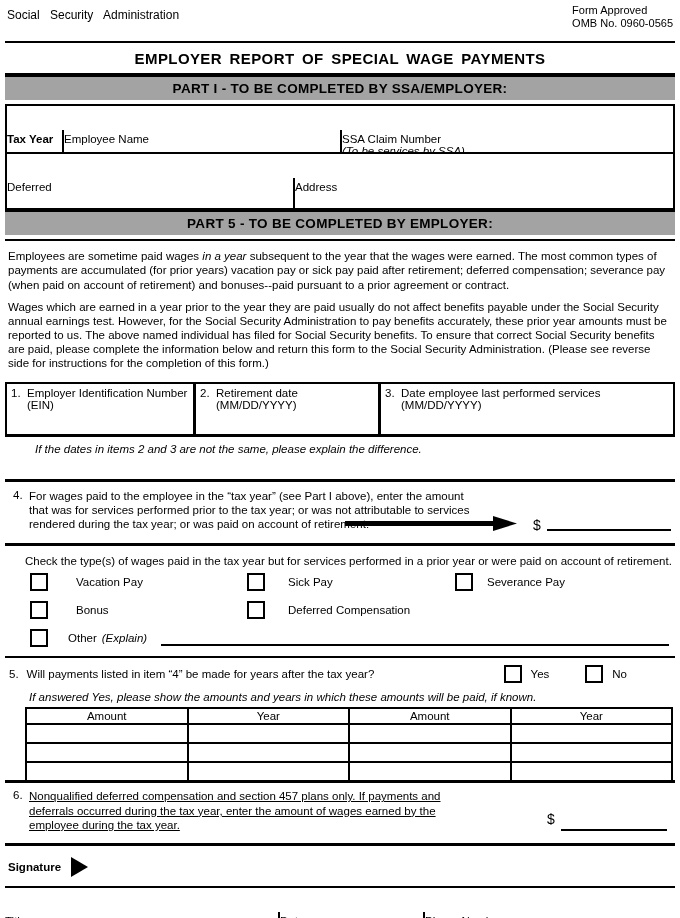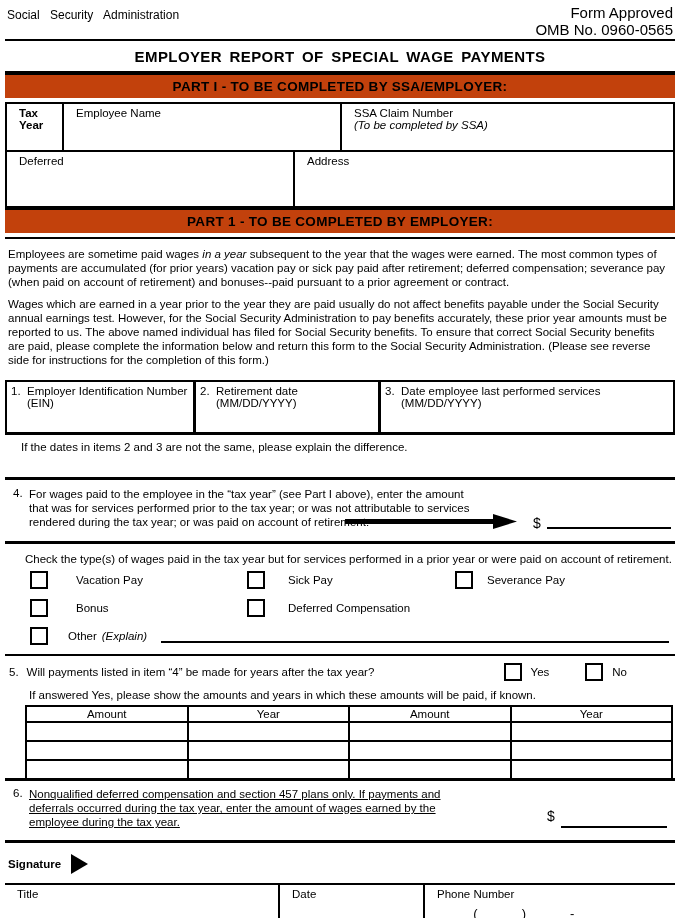--- a/index.html
+++ b/index.html
@@ -10,7 +10,7 @@
   }
   
   .top-header { display:flex; justify-content:space-between; align-items:flex-start;
-    padding:4px 2px 0 2px; border-bottom:2px solid #000; }
+    padding:4px 2px 12px 2px; border-bottom:2px solid #000; }
   .agency { font-size:12px; word-spacing:7px; padding-top:4px; }
   .omb { font-size:15px; line-height:1.15; text-align:right;margin-left:28px; }
   .form-title { text-align:center; font-weight:bold; font-size:15px; letter-spacing:.4px;

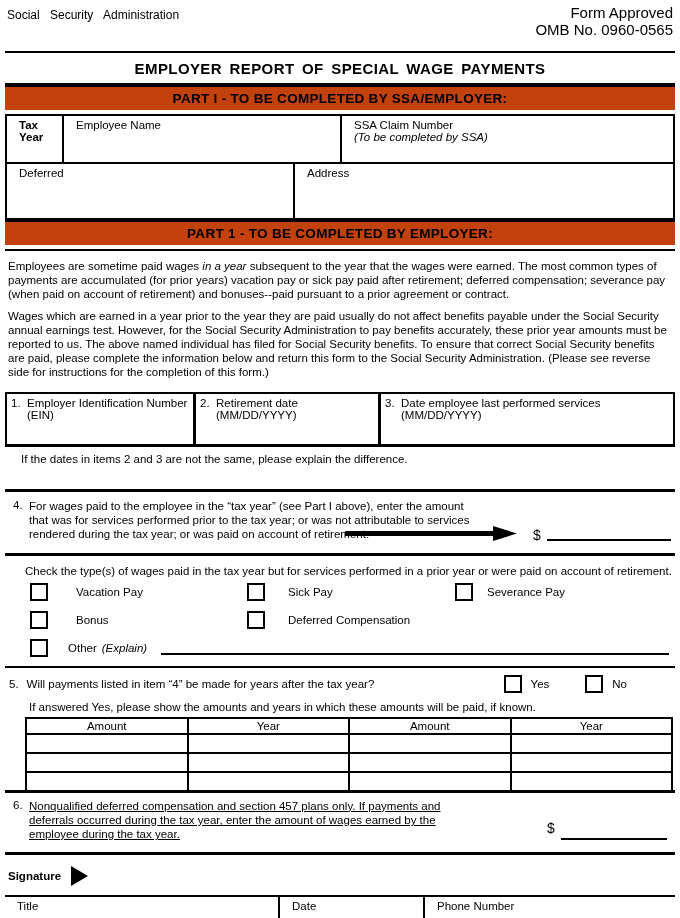--- a/index.html
+++ b/index.html
@@ -12,7 +12,7 @@
   .top-header { display:flex; justify-content:space-between; align-items:flex-start;
     padding:4px 2px 12px 2px; border-bottom:2px solid #000; }
   .agency { font-size:12px; word-spacing:7px; padding-top:4px; }
-  .omb { font-size:15px; line-height:1.15; text-align:right;margin-left:28px; }
+  .omb { font-size:11px; line-height:1.15; text-align:left;margin-left:28px; }
   .form-title { text-align:center; font-weight:bold; font-size:15px; letter-spacing:.4px;
     word-spacing:3px; padding:7px 0 6px 0; }
   

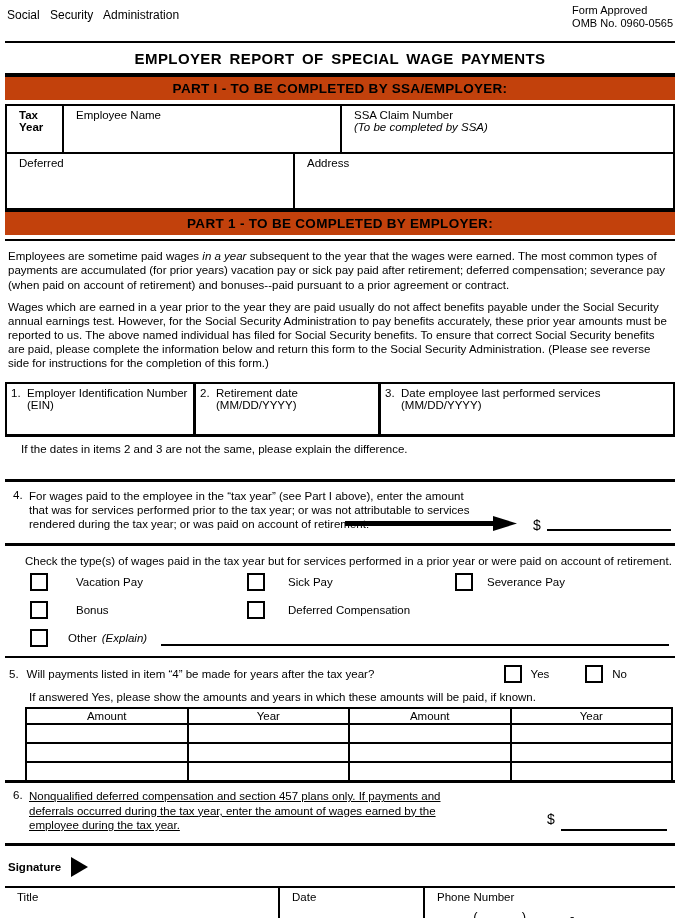--- a/index.html
+++ b/index.html
@@ -17,7 +17,7 @@
     word-spacing:3px; padding:7px 0 6px 0; }
   
   .section-bar { border-top:4px solid #000; border-bottom:2px solid #000; }
-  .section-bar .gray { background:#c2410c; height:23px; margin-bottom:4px;
+  .section-bar .gray { background:#a3a3a3; height:23px; margin-bottom:4px;
     text-align:center; font-weight:bold; font-size:13.5px; line-height:23px; letter-spacing:.3px; }
   
   .boxed { border-left:2px solid #000; border-right:2px solid #000; }

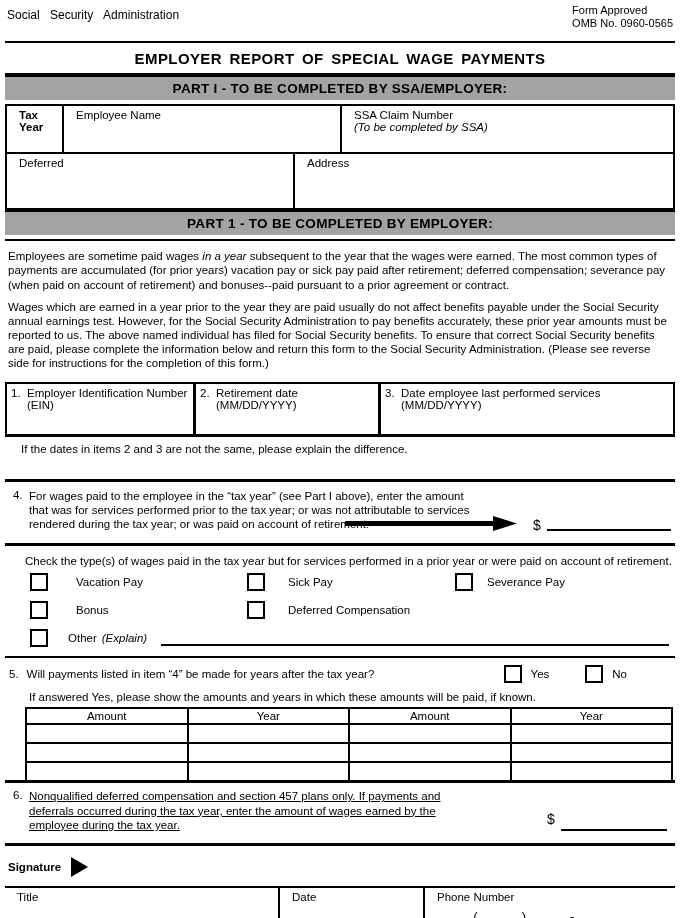--- a/index.html
+++ b/index.html
@@ -23,7 +23,7 @@
   .boxed { border-left:2px solid #000; border-right:2px solid #000; }
   .p1row1 { display:grid; grid-template-columns:57px 278px 160px 1fr; border-bottom:2px solid #000; height:46px; }
   .p1row2 { display:grid; grid-template-columns:288px 1fr; height:54px; }
-  .cell { padding:3px 12px; border-right:2px solid #000; overflow:hidden; }
+  .cell { padding:3px 0; border-right:2px solid #000; overflow:hidden;margin-top:24px; }
   .cell.last { border-right:0; }
   .bold { font-weight:bold; }
   .italic { font-style:italic; }

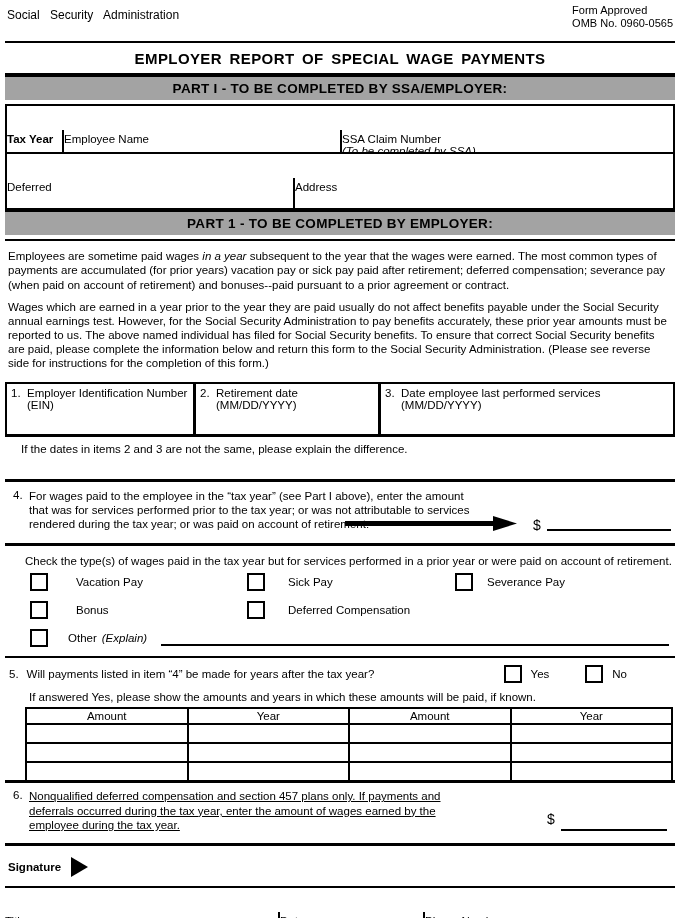--- a/index.html
+++ b/index.html
@@ -104,7 +104,7 @@
       </div>
       <div class="cell last">
         <div>SSA Claim Number</div>
-        <div class="italic">(To be completed by SSA)</div>
+        <div class="italic">(To be services by SSA)</div>
       </div>
     </div>
     <div class="p1row2">

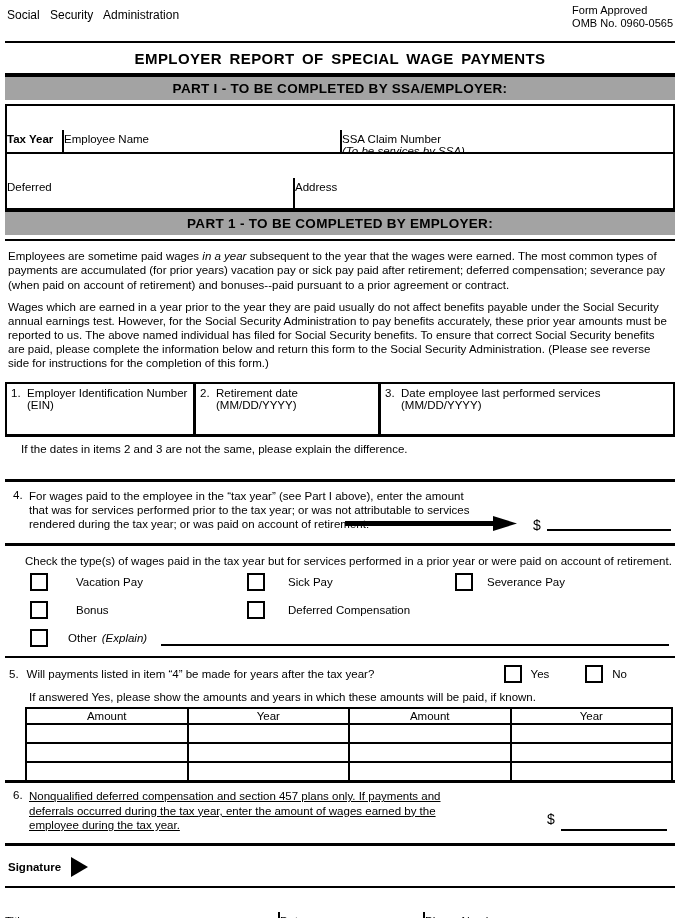--- a/index.html
+++ b/index.html
@@ -118,7 +118,7 @@
   </div>
 
   <div class="section-bar">
-    <div class="gray">PART 1 - TO BE COMPLETED BY EMPLOYER:</div>
+    <div class="gray">PART 5 - TO BE COMPLETED BY EMPLOYER:</div>
   </div>
 
   <div class="para"><span>Employees are sometime paid wages </span><span class="italic">in a year</span><span> subsequent to the year that the wages were earned. The most common types of payments are accumulated (for prior years) vacation pay or sick pay paid after retirement; deferred compensation; severance pay (when paid on account of retirement) and bonuses--paid pursuant to a prior agreement or contract.</span></div>

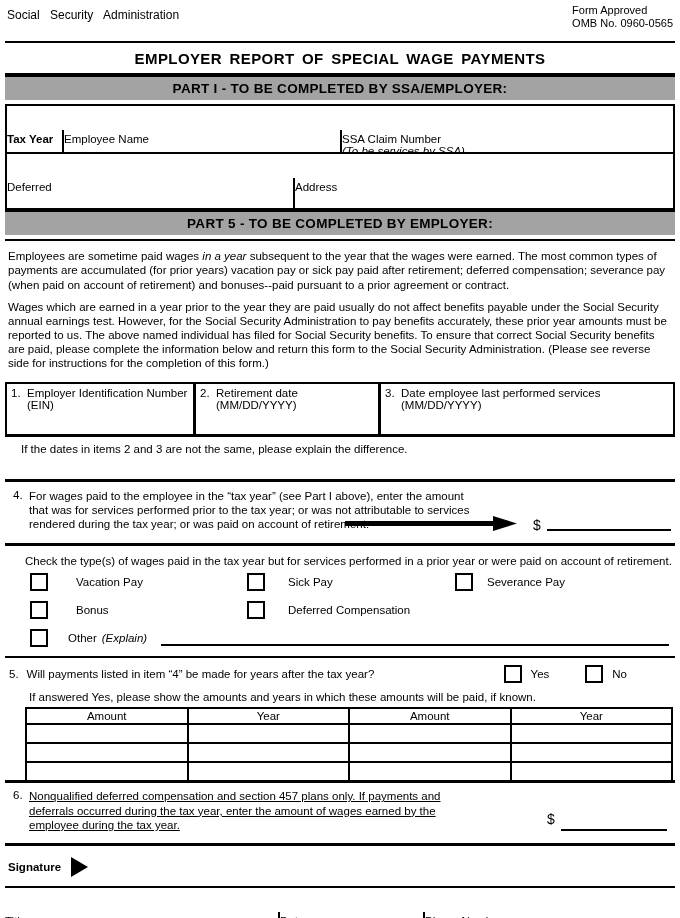--- a/index.html
+++ b/index.html
@@ -37,7 +37,7 @@
   .item-line { display:flex; }
   .item-num { width:16px; flex:none; }
   .item-sub { margin-left:16px; }
-  .note { margin:6px 0 0 16px; }
+  .note { margin:6px 0 0 30px;font-style:italic; }
   .rule2 { border:0; border-top:2px solid #000; margin:0; }
   .rule3 { border:0; border-top:3px solid #000; margin:0; }
   .sp  { height:24px; }

